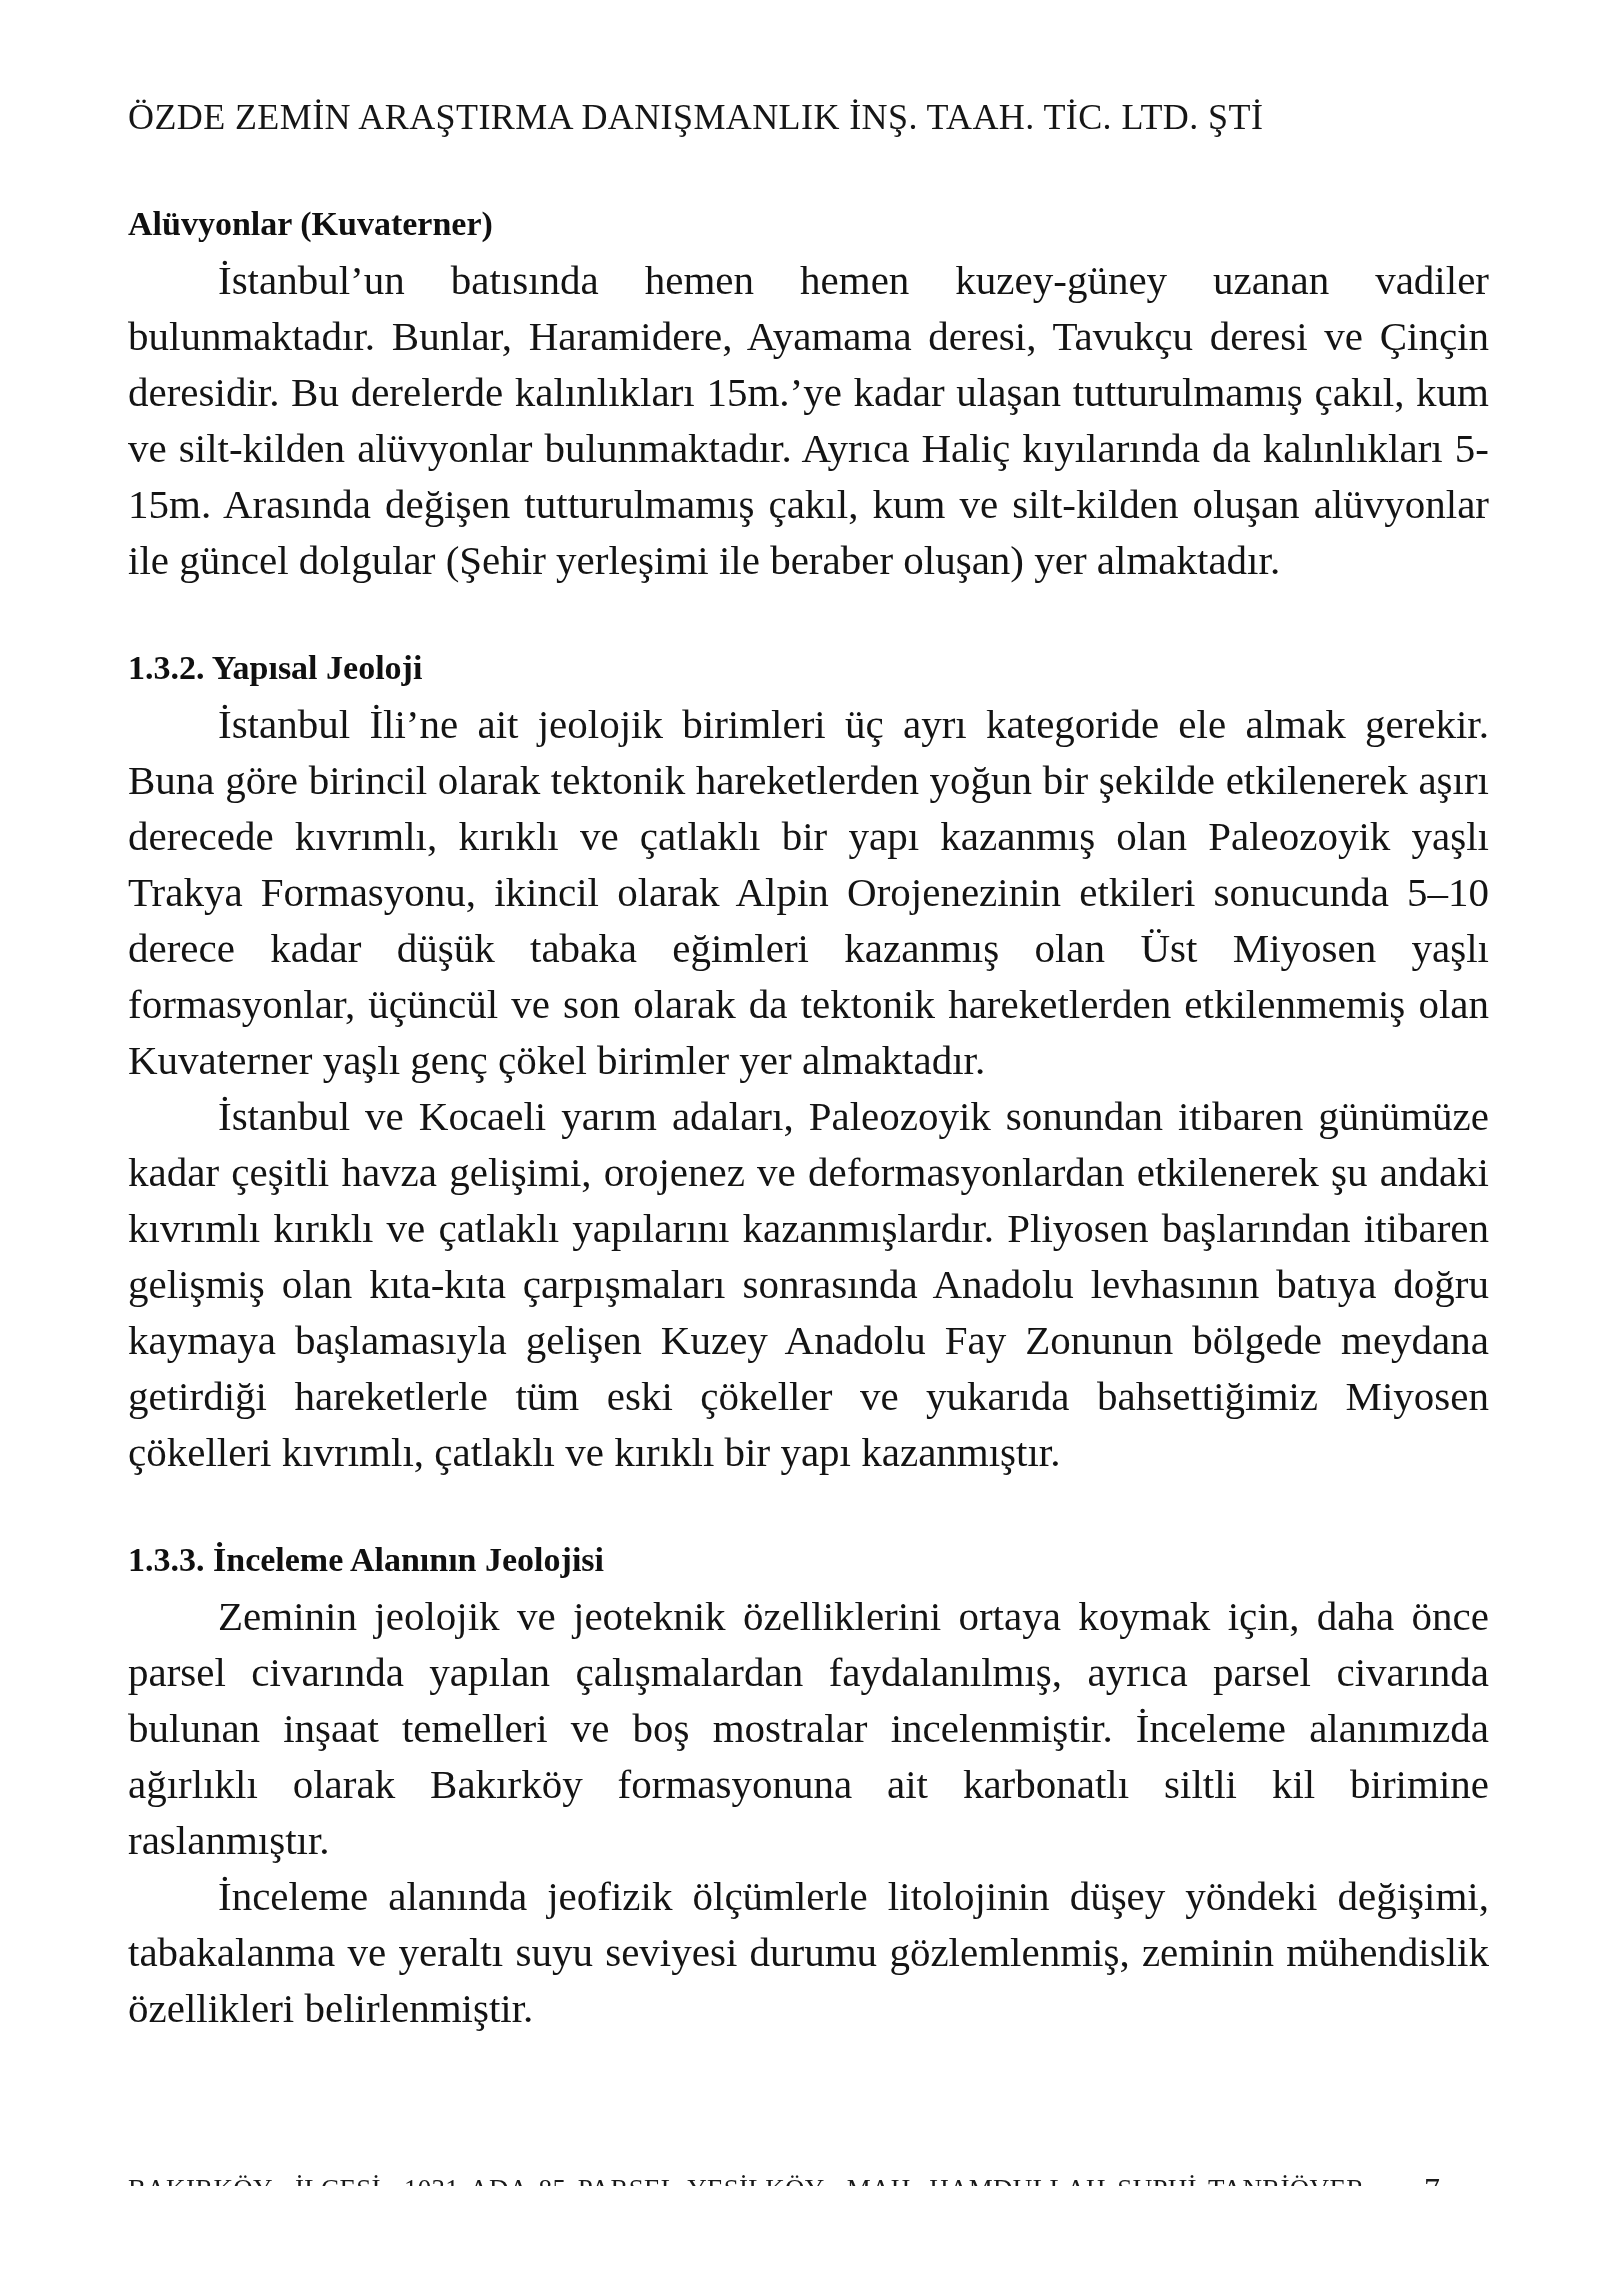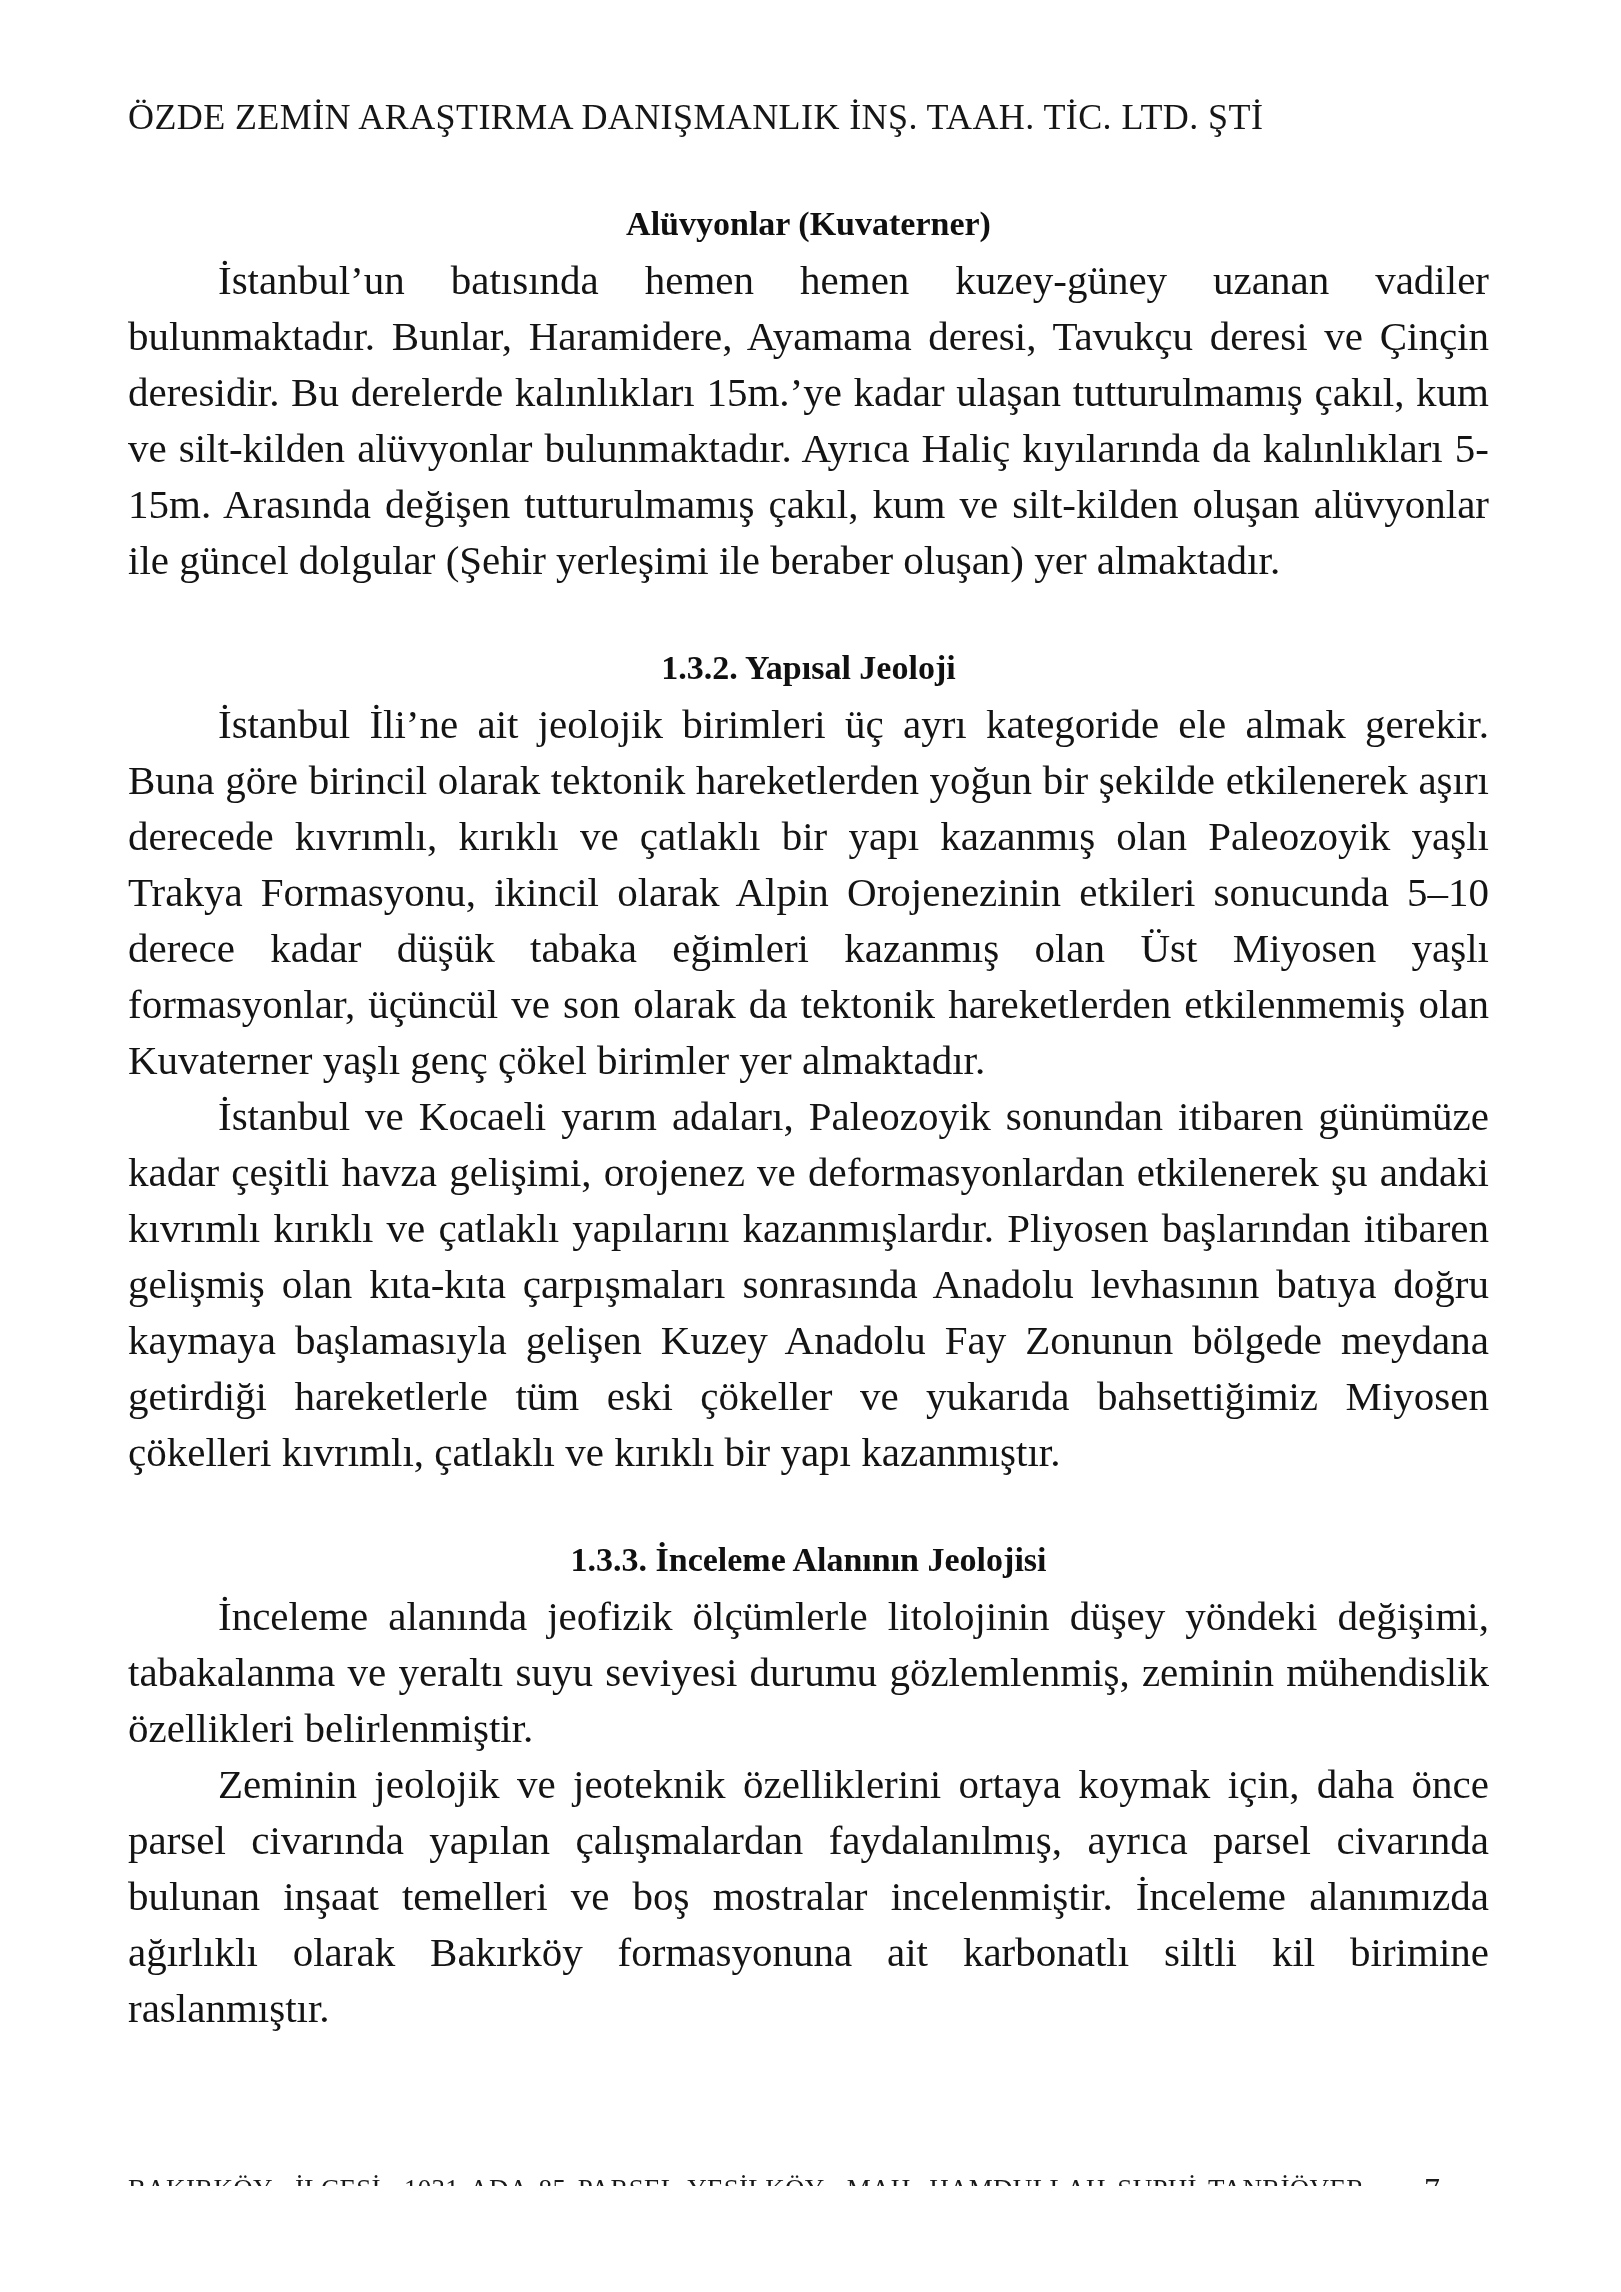--- a/index.html
+++ b/index.html
@@ -33,7 +33,6 @@
     font-weight: bold;
     margin: 0;
     color: #101010;
-    text-align: center;
   }
   h2.first-heading {
     margin-top: 56px;

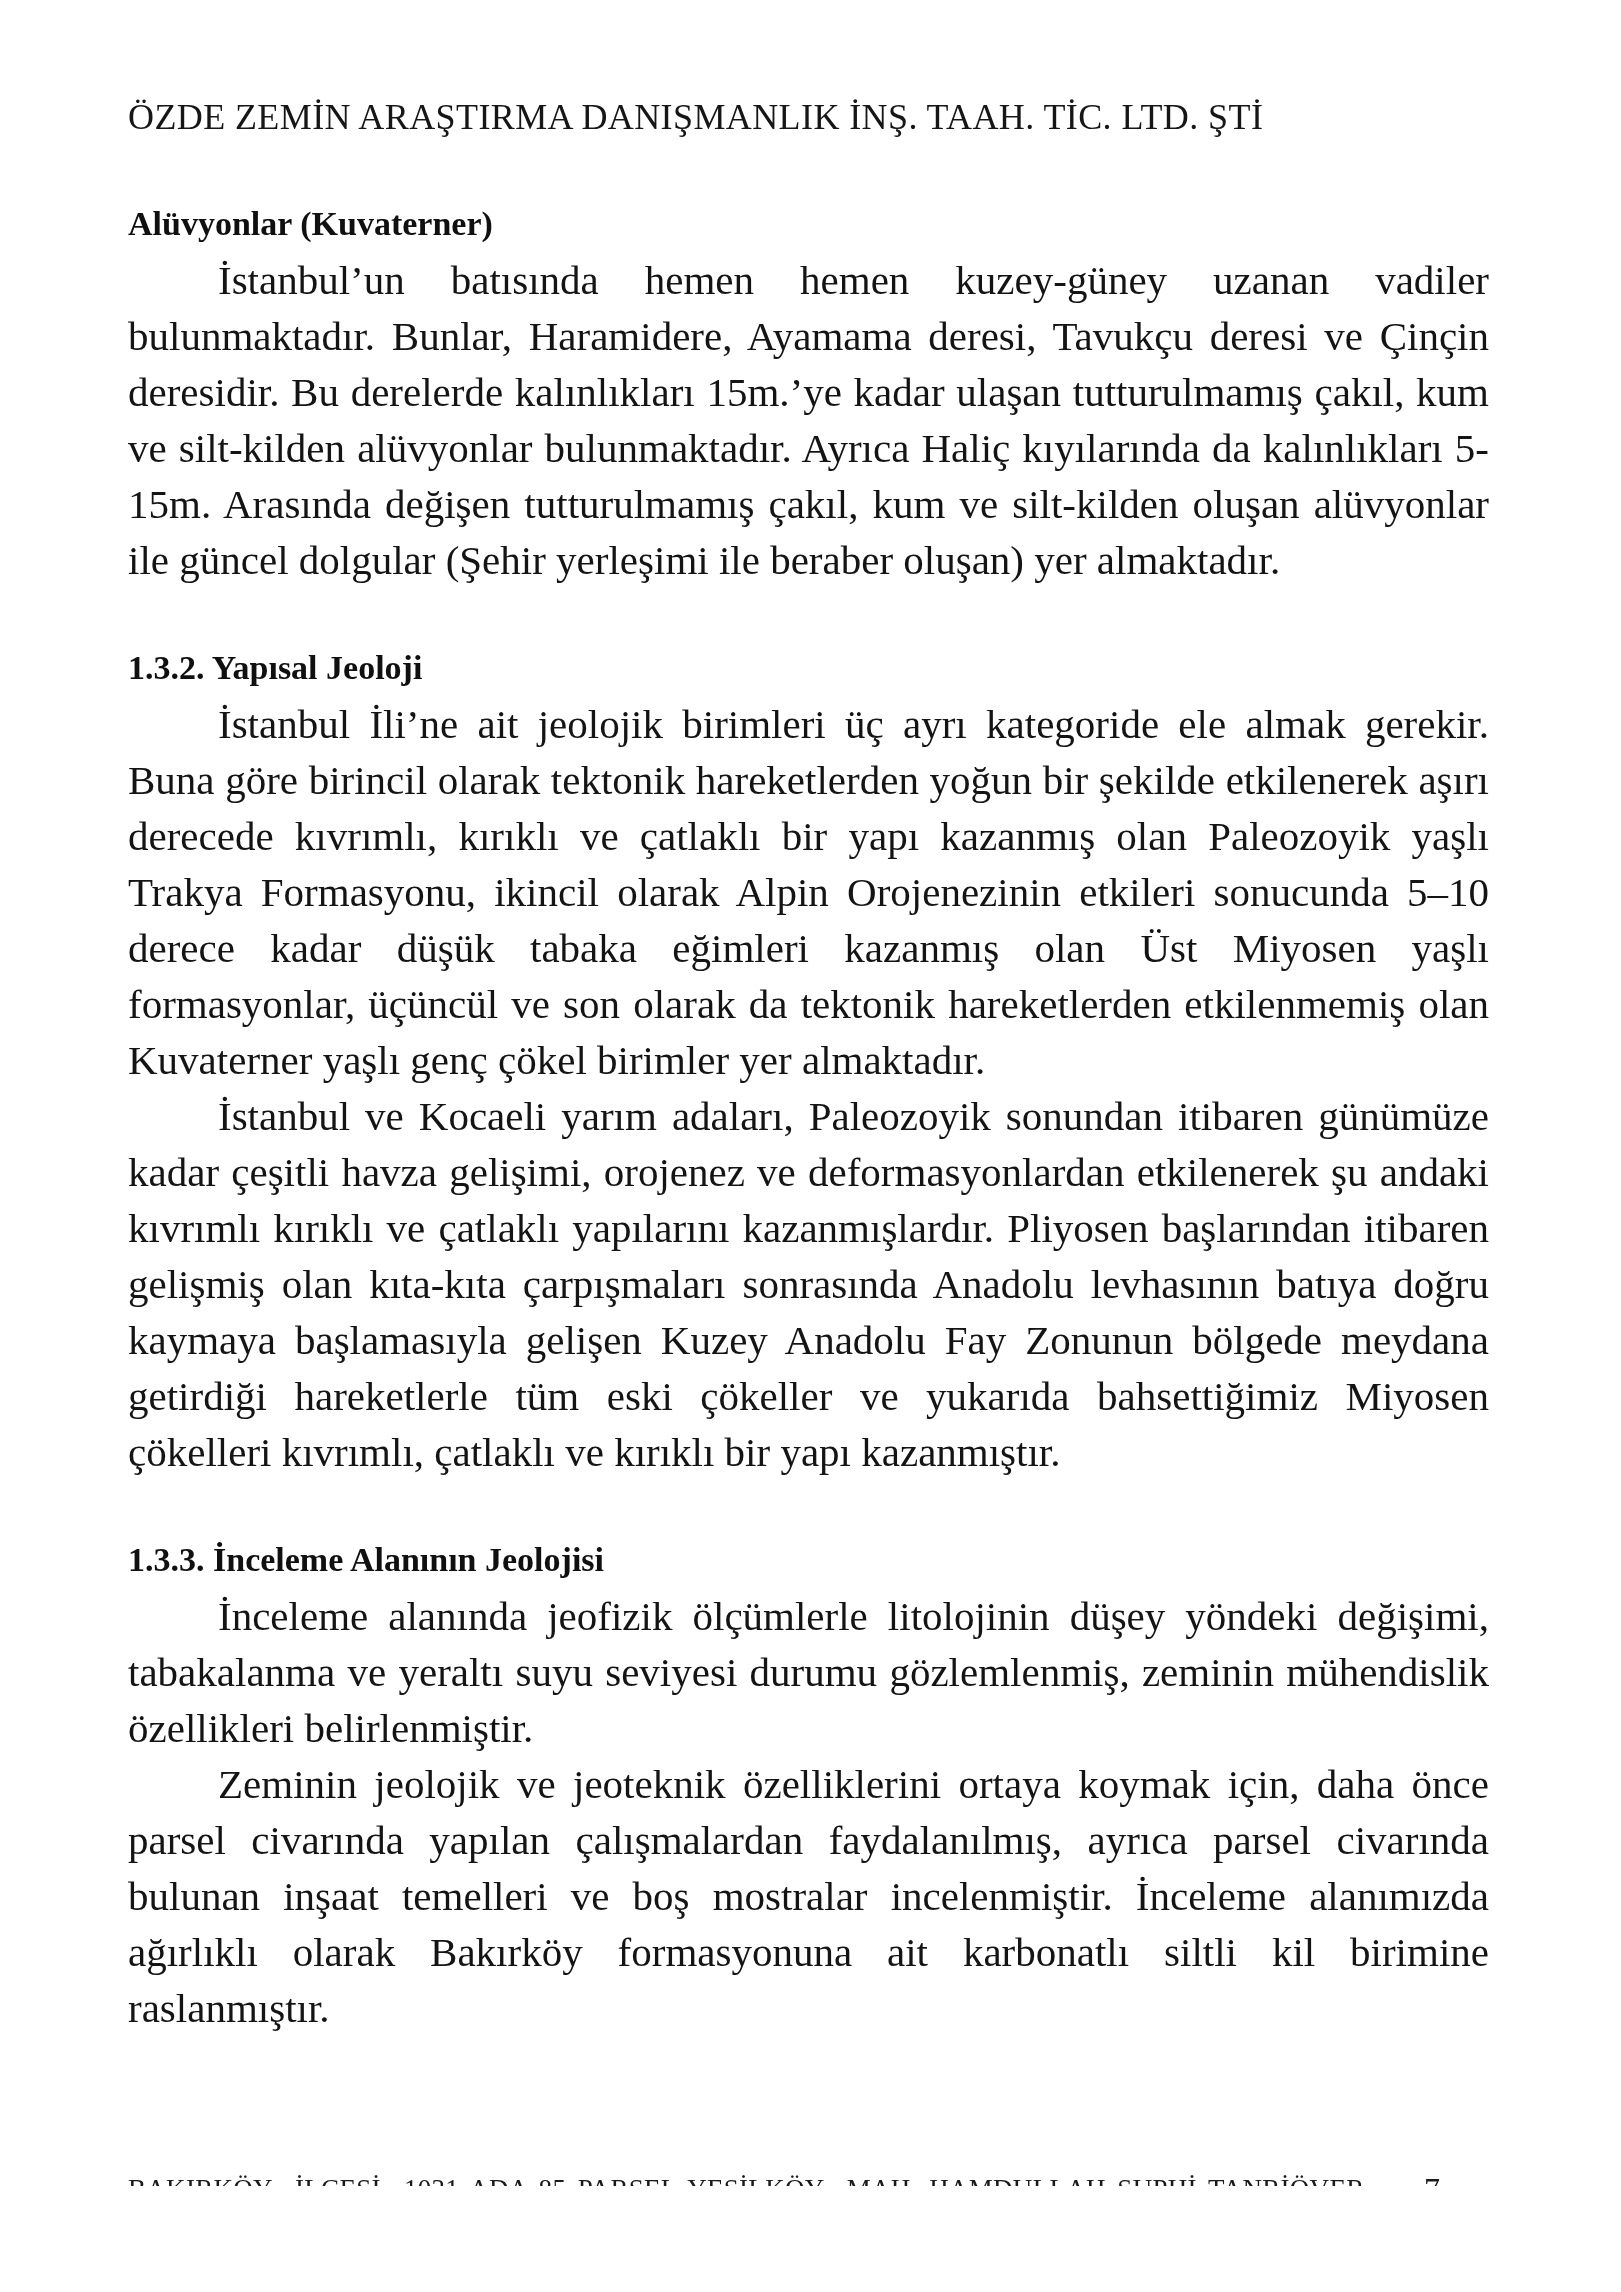--- a/index.html
+++ b/index.html
@@ -93,8 +93,8 @@
 
     <section>
       <h2 class="doc-heading spaced-heading">1.3.3. İnceleme Alanının Jeolojisi</h2>
+      <p class="doc-para">Zeminin jeolojik ve jeoteknik özelliklerini ortaya koymak için, daha önce parsel civarında yapılan çalışmalardan faydalanılmış, ayrıca parsel civarında bulunan inşaat temelleri ve boş mostralar incelenmiştir. İnceleme alanımızda ağırlıklı olarak Bakırköy formasyonuna ait karbonatlı siltli kil birimine raslanmıştır.</p>
       <p class="doc-para">İnceleme alanında jeofizik ölçümlerle litolojinin düşey yöndeki değişimi, tabakalanma ve yeraltı suyu seviyesi durumu gözlemlenmiş, zeminin mühendislik özellikleri belirlenmiştir.</p>
-      <p class="doc-para">Zeminin jeolojik ve jeoteknik özelliklerini ortaya koymak için, daha önce parsel civarında yapılan çalışmalardan faydalanılmış, ayrıca parsel civarında bulunan inşaat temelleri ve boş mostralar incelenmiştir. İnceleme alanımızda ağırlıklı olarak Bakırköy formasyonuna ait karbonatlı siltli kil birimine raslanmıştır.</p>
     </section>
 
   </div>

